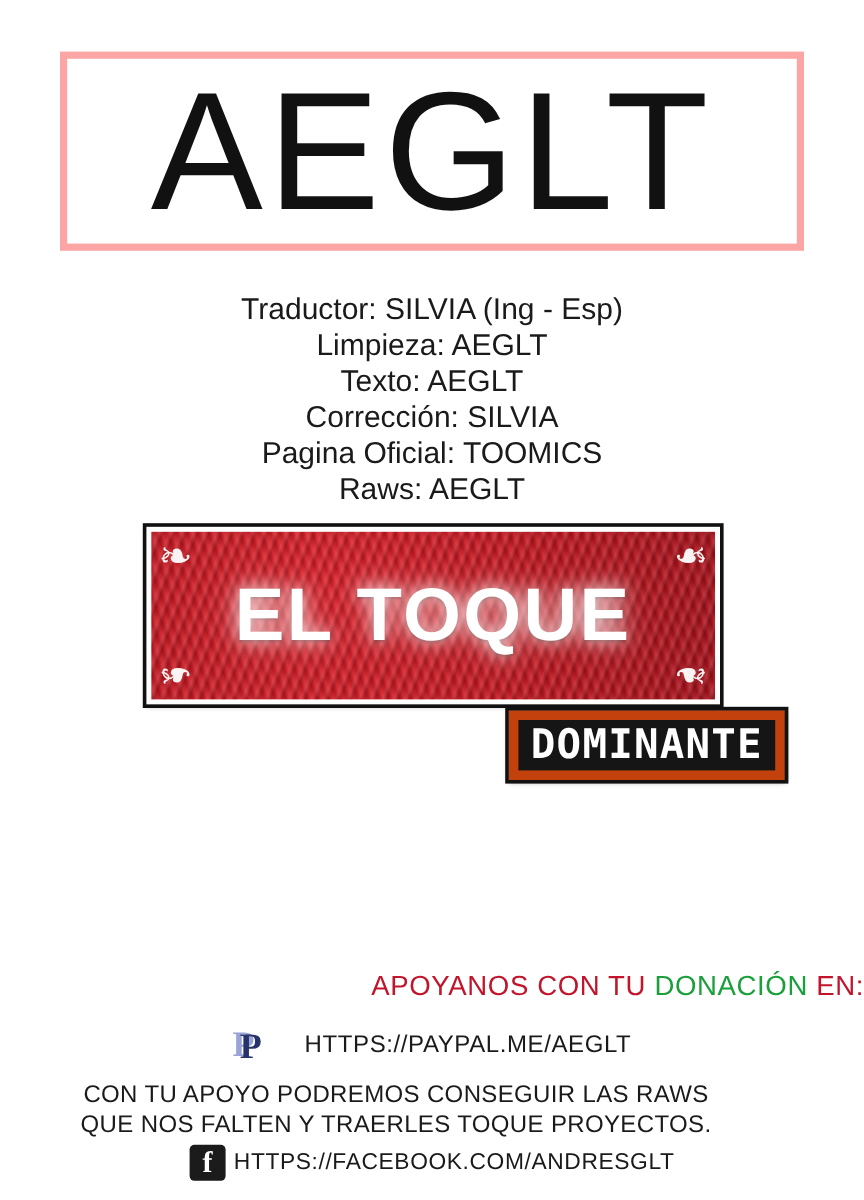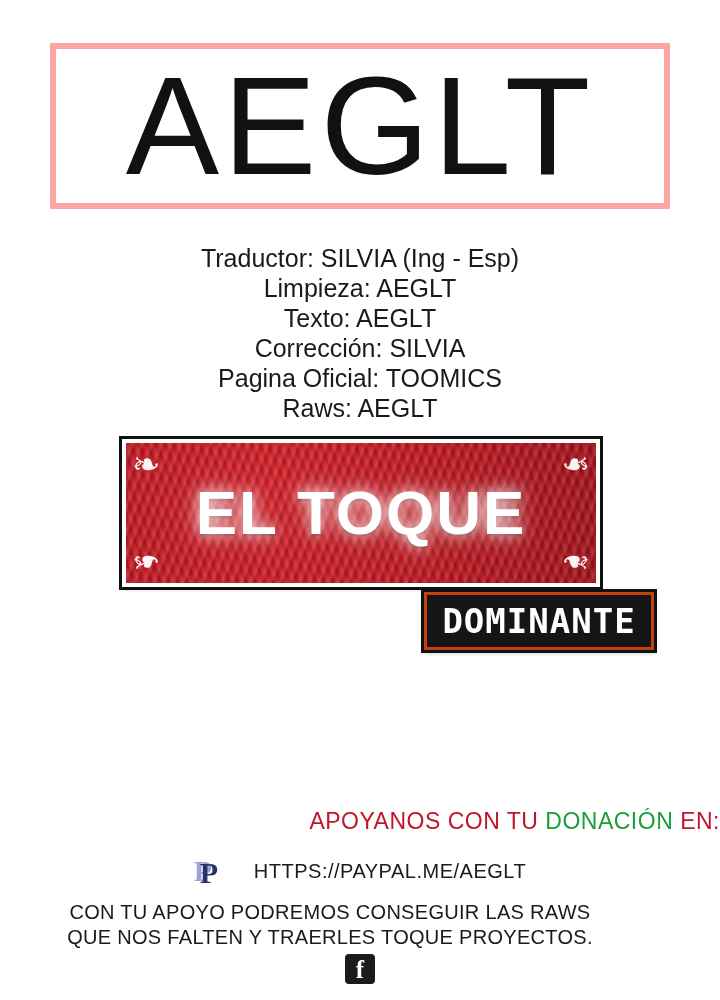--- a/index.html
+++ b/index.html
@@ -112,7 +112,7 @@
     width: 230px;
     height: 58px;
     background: #151515;
-    border: 3px solid #c2410c;
+    border: 8px solid #c2410c;
     outline: 3px solid #111111;
     box-sizing: border-box;
     display: flex;

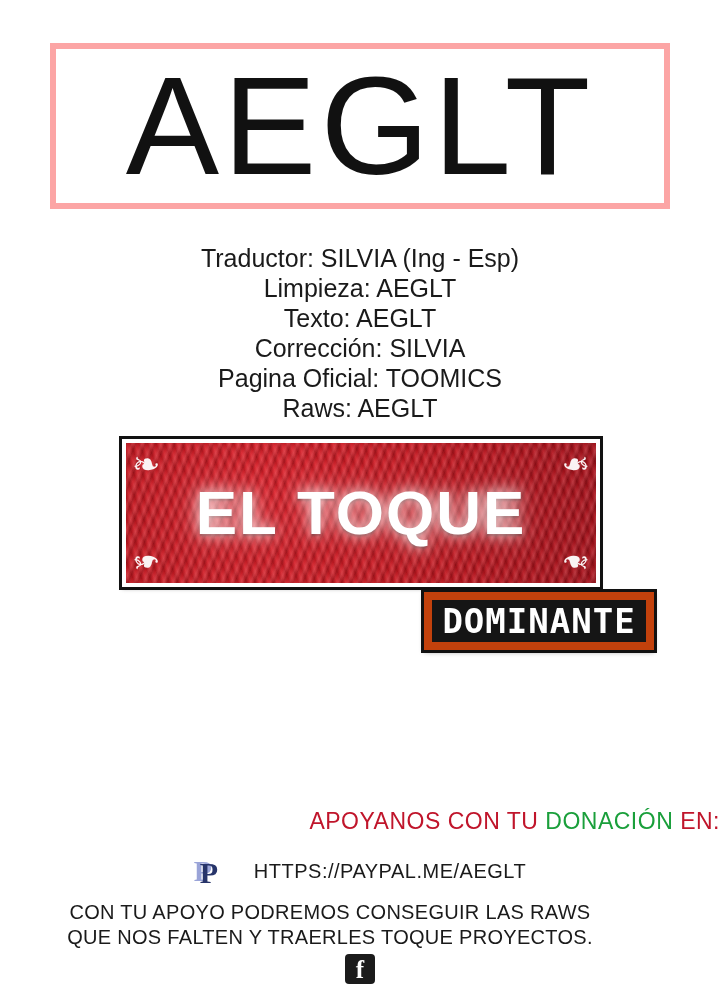--- a/index.html
+++ b/index.html
@@ -278,6 +278,7 @@
   <span class="fb-icon">
     <span>f</span>
   </span>
+  <span class="fb-url">HTTPS://FACEBOOK.COM/ANDRESGLT</span>
 </div>
 
 </body></html>

